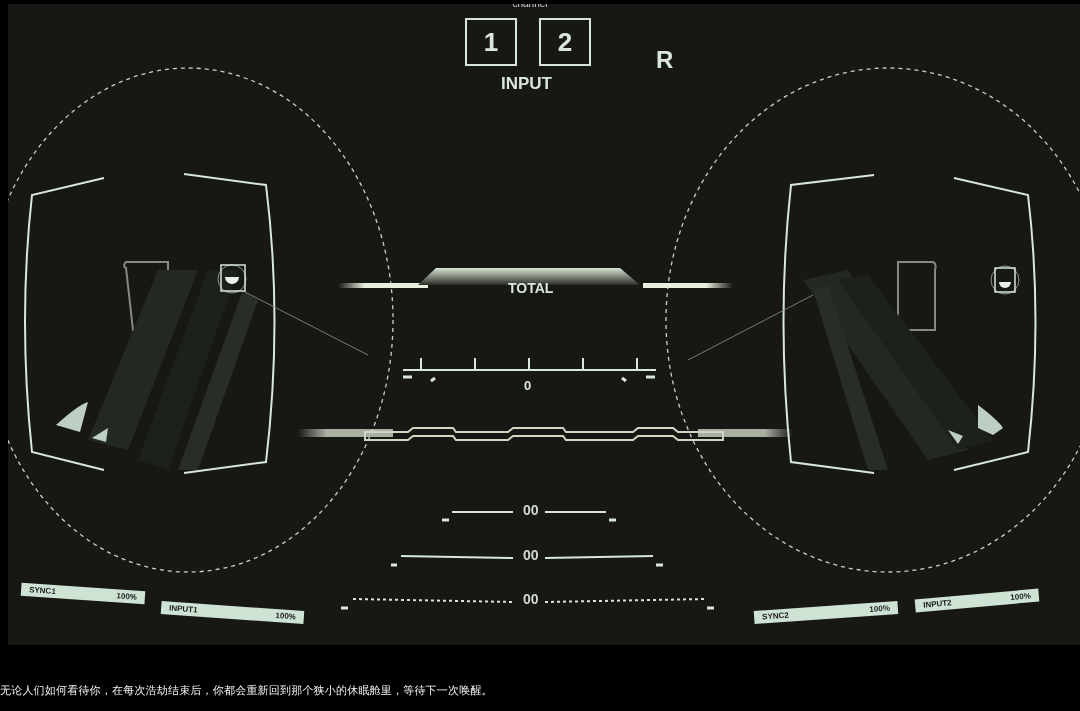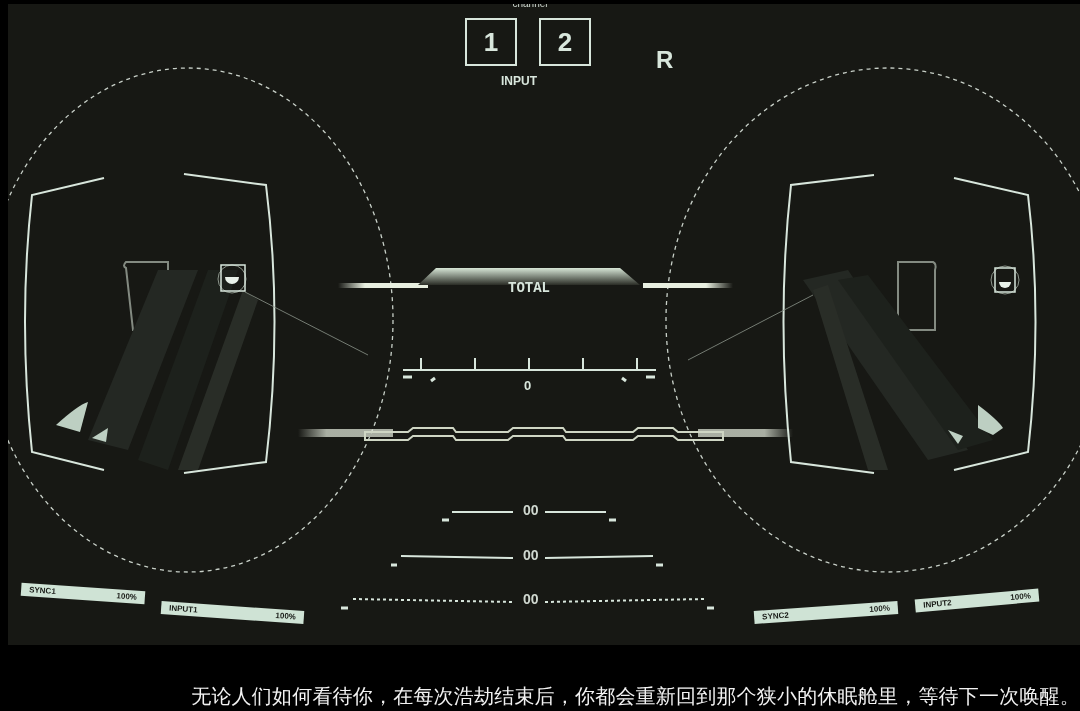--- a/index.html
+++ b/index.html
@@ -123,7 +123,7 @@
   <div class="ch-box" style="left:531px;top:14px;">
     <span>2</span>
   </div>
-  <div class="hud-text" style="left:493px;top:70px;font-size:12px;">INPUT</div>
+  <div class="hud-text" style="left:493px;top:70px;font-size:17px;">INPUT</div>
   <div class="hud-text" style="left:648px;top:42px;font-size:24px;">R</div>
 
   <div class="hud-text" style="left:500px;top:276px;font-size:14px;font-family:Liberation Mono, monospace;">TOTAL</div>

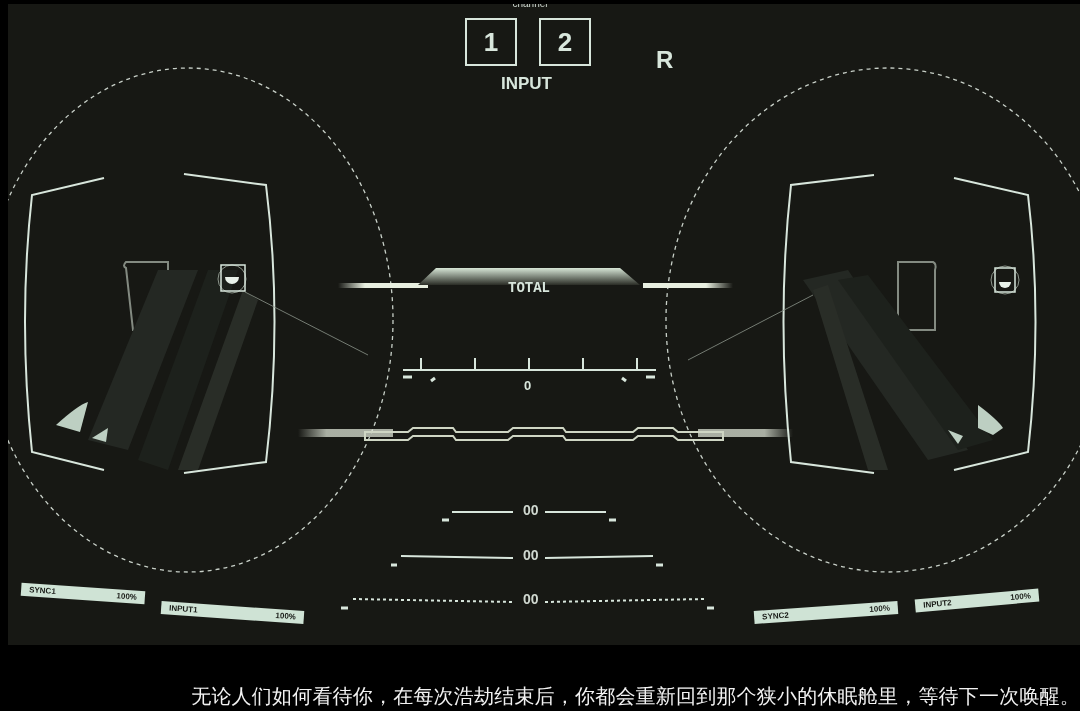--- a/index.html
+++ b/index.html
@@ -126,7 +126,7 @@
   <div class="hud-text" style="left:493px;top:70px;font-size:17px;">INPUT</div>
   <div class="hud-text" style="left:648px;top:42px;font-size:24px;">R</div>
 
-  <div class="hud-text" style="left:500px;top:276px;font-size:14px;font-family:Liberation Mono, monospace;">TOTAL</div>
+  <div class="hud-text" style="left:500px;top:276px;font-size:14px;">TOTAL</div>
   <div class="hud-text" style="left:516px;top:374px;font-size:13px;">0</div>
 
   <div class="num" style="left:515px;top:498px;">00</div>

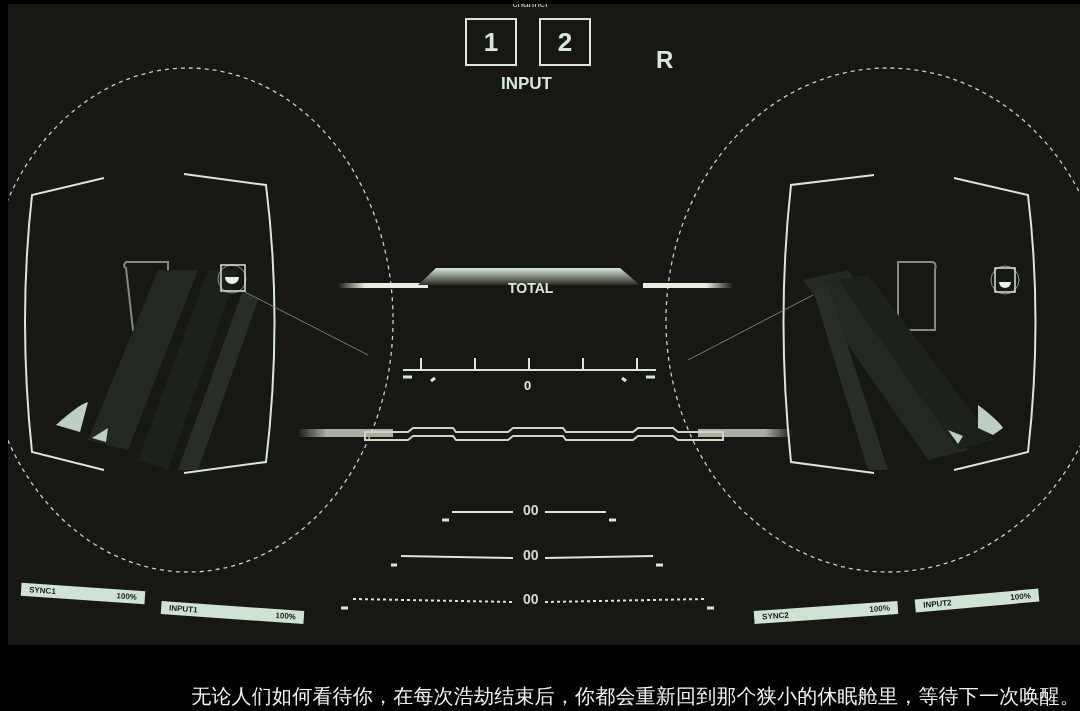--- a/index.html
+++ b/index.html
@@ -6,7 +6,7 @@
   body{width:1080px;height:711px;position:relative;overflow:hidden;font-family:"Liberation Sans",sans-serif;}
   .scene{position:absolute;left:8px;top:4px;width:1080px;height:641px;background:#171814;overflow:hidden;}
   .subtitle-bar{position:absolute;left:0;top:645px;width:1080px;height:66px;background:#000;}
-  .subtitle{position:absolute;left:0;right:0;top:683px;text-align:right;color:#f2f2f2;font-size:20px;font-family:"DejaVu Sans",sans-serif;letter-spacing:0.2px;}
+  .subtitle{position:absolute;left:0;right:0;top:683px;text-align:left;color:#f2f2f2;font-size:11px;font-family:"DejaVu Sans",sans-serif;letter-spacing:0.2px;}
   .hud-text{position:absolute;color:#d8e6dc;font-weight:bold;font-family:"Liberation Sans",sans-serif;}
   .ch-label{left:500px;top:-6px;font-size:10px;font-weight:normal;color:#cfd8d0;width:44px;text-align:center;}
   .ch-box{position:absolute;width:52px;height:48px;border:2px solid #d8e6dc;box-sizing:border-box;color:#d8e6dc;font-size:26px;font-weight:bold;display:flex;align-items:center;justify-content:center;cursor:pointer;}

